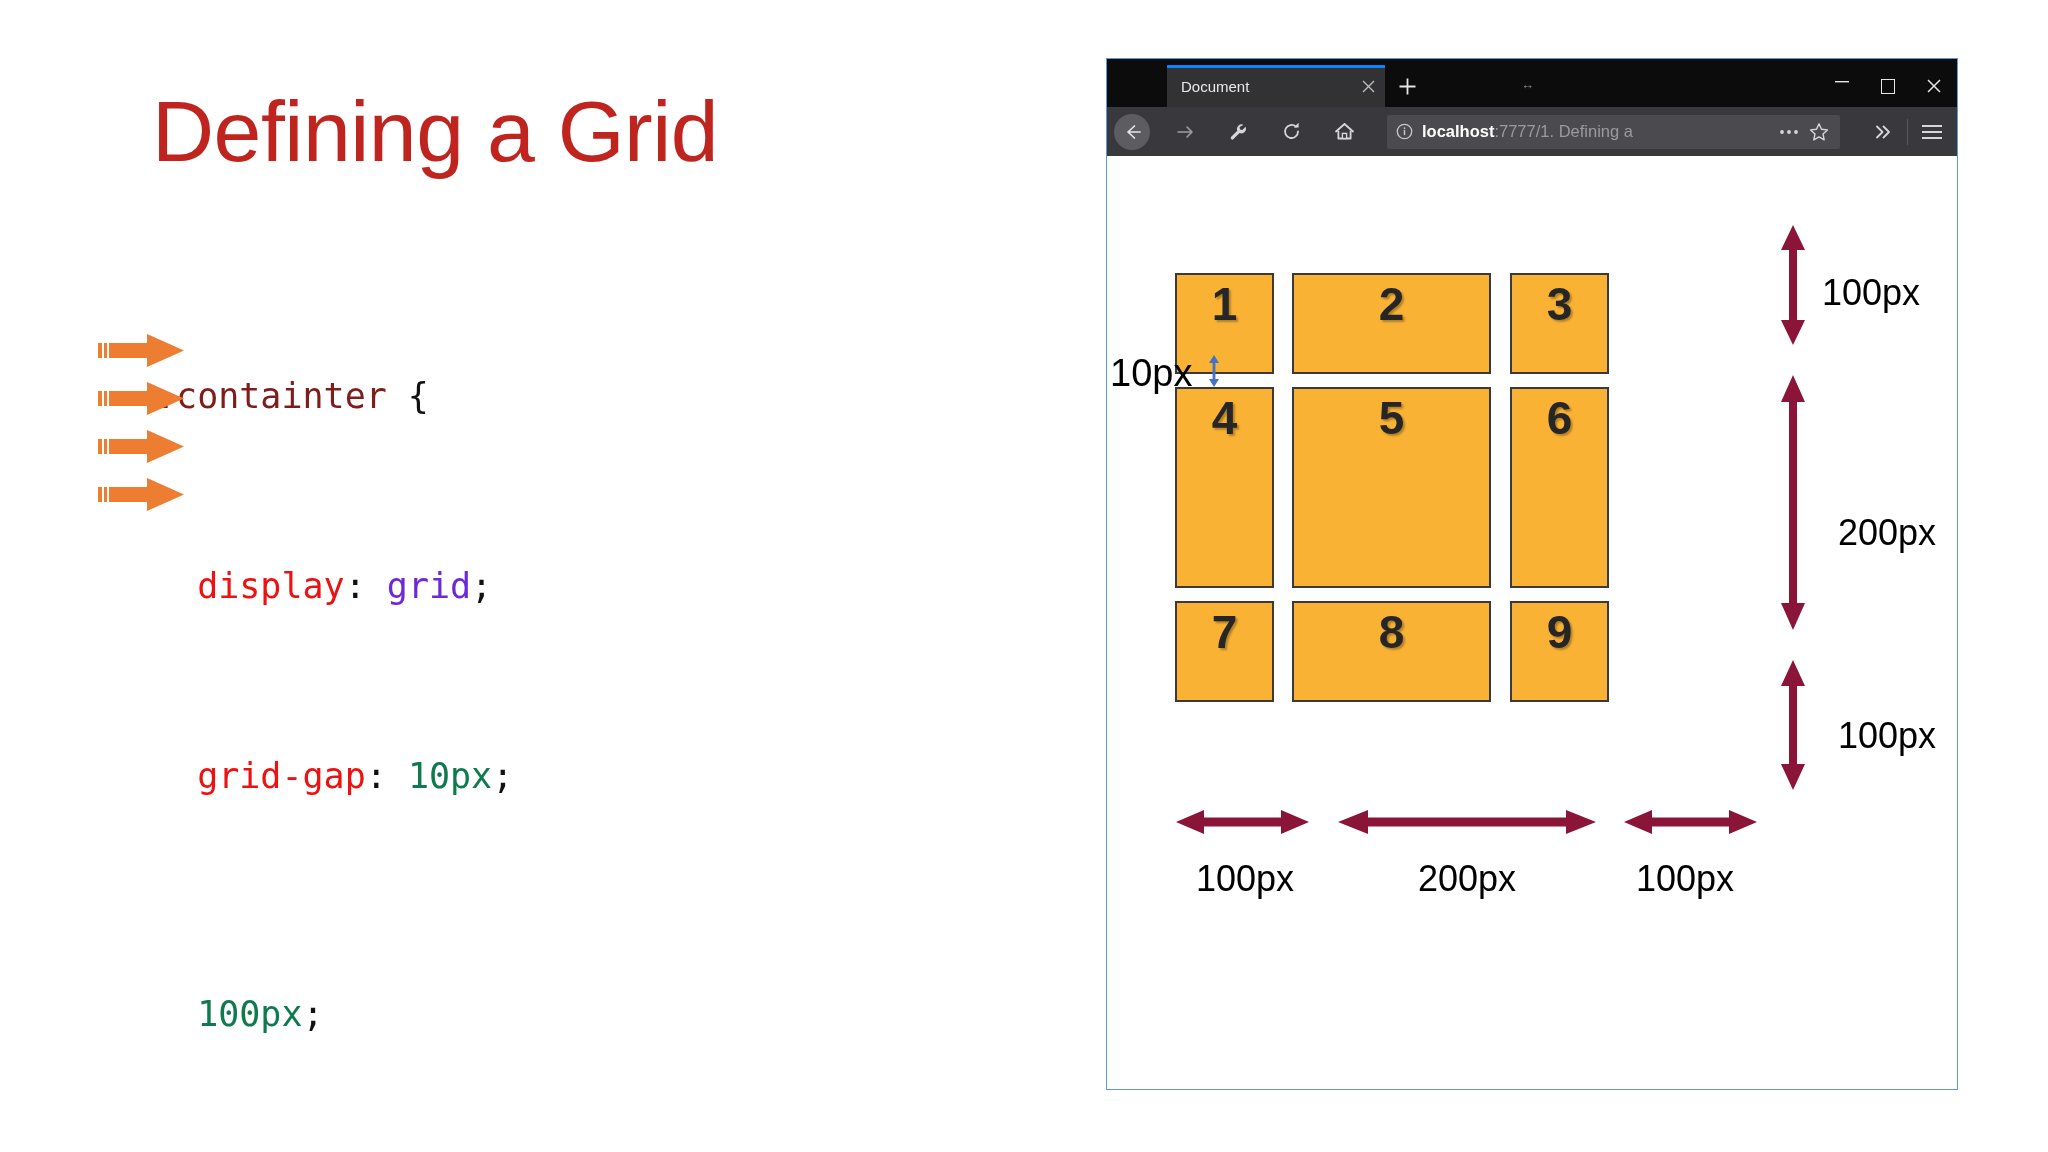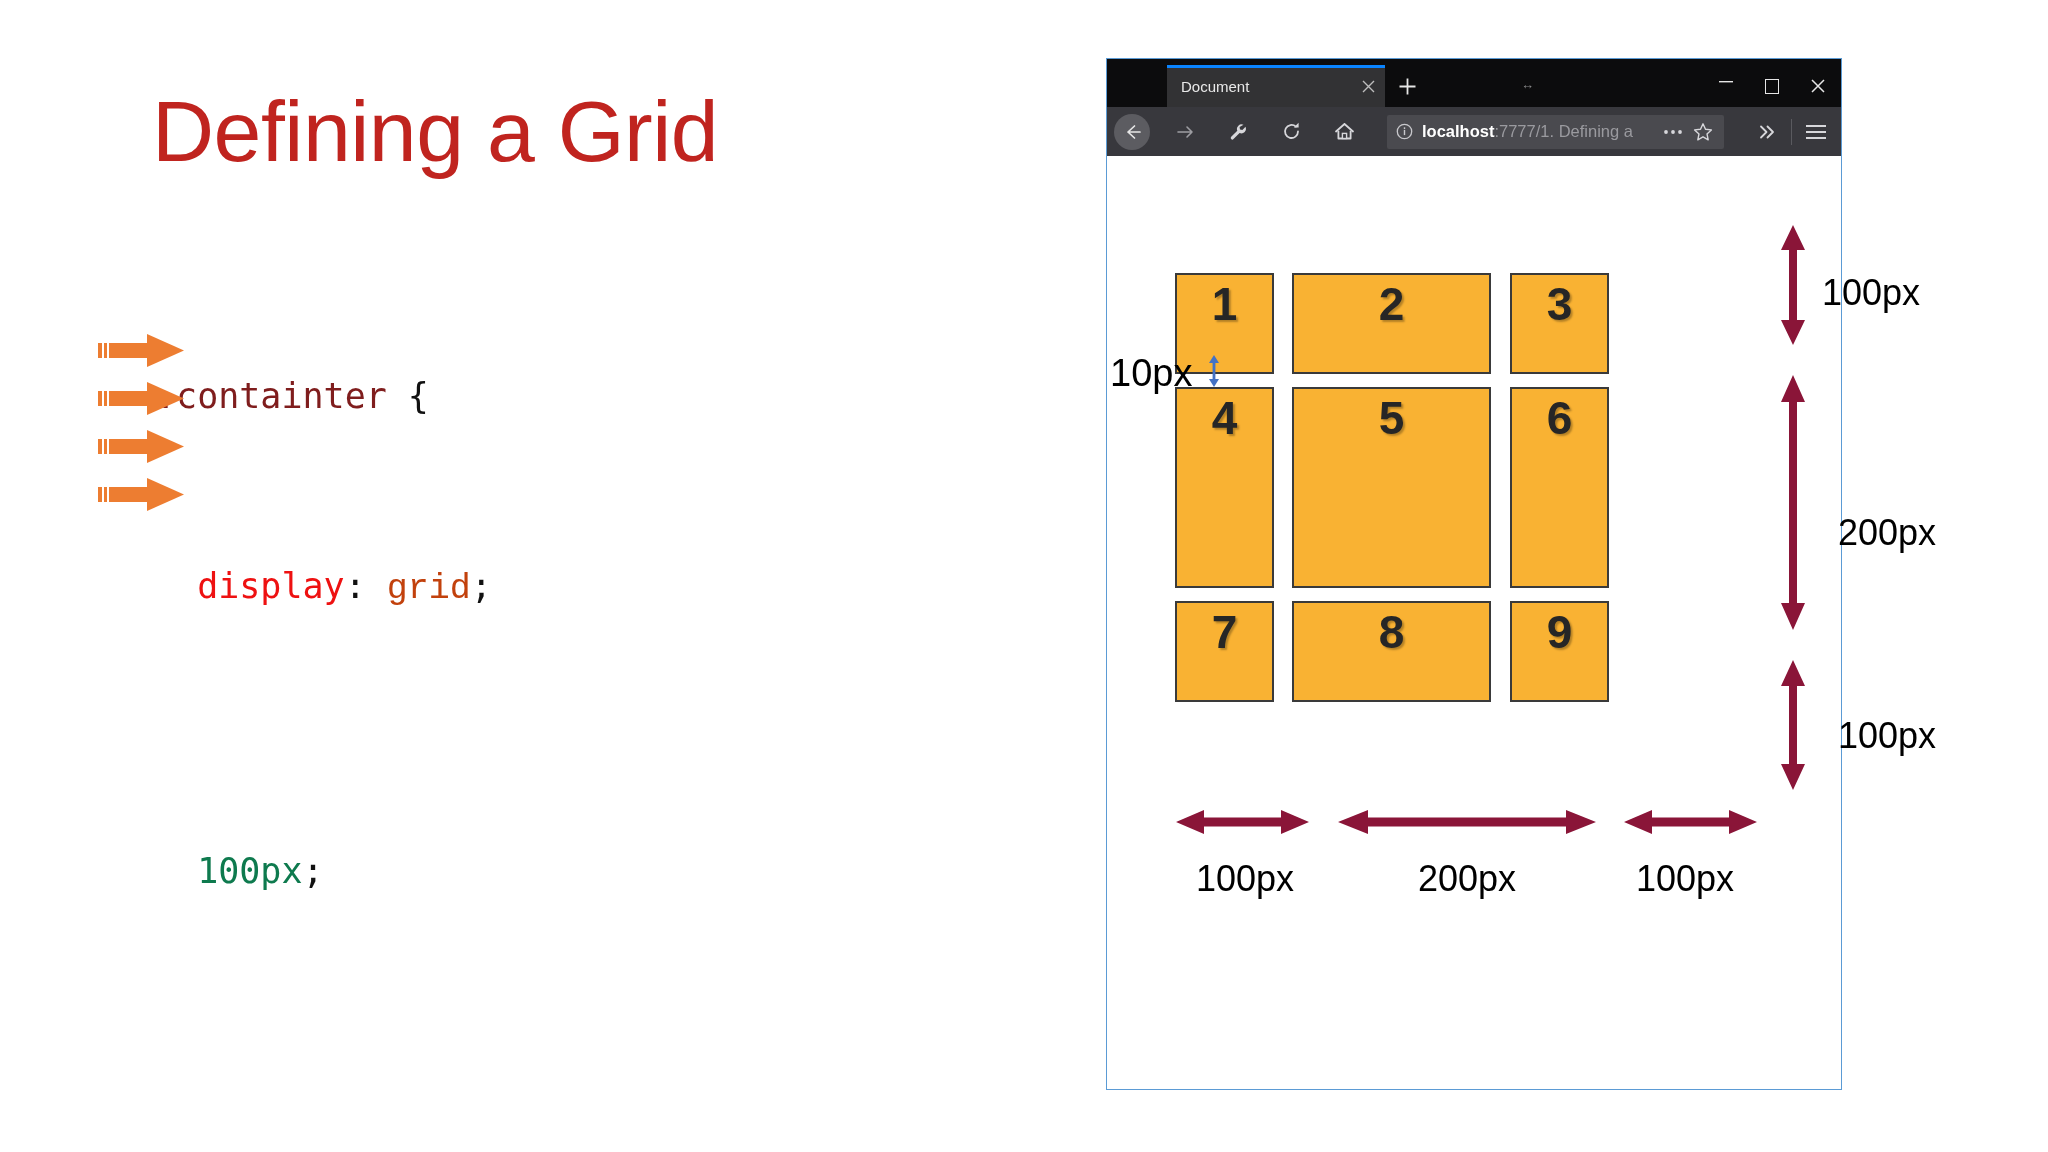--- a/index.html
+++ b/index.html
@@ -64,7 +64,7 @@
     position: absolute;
     left: 1106px;
     top: 58px;
-    width: 736px;
+    width: 852px;
     height: 1032px;
     border: 1px solid #5B9BD5;
     background: #ffffff;

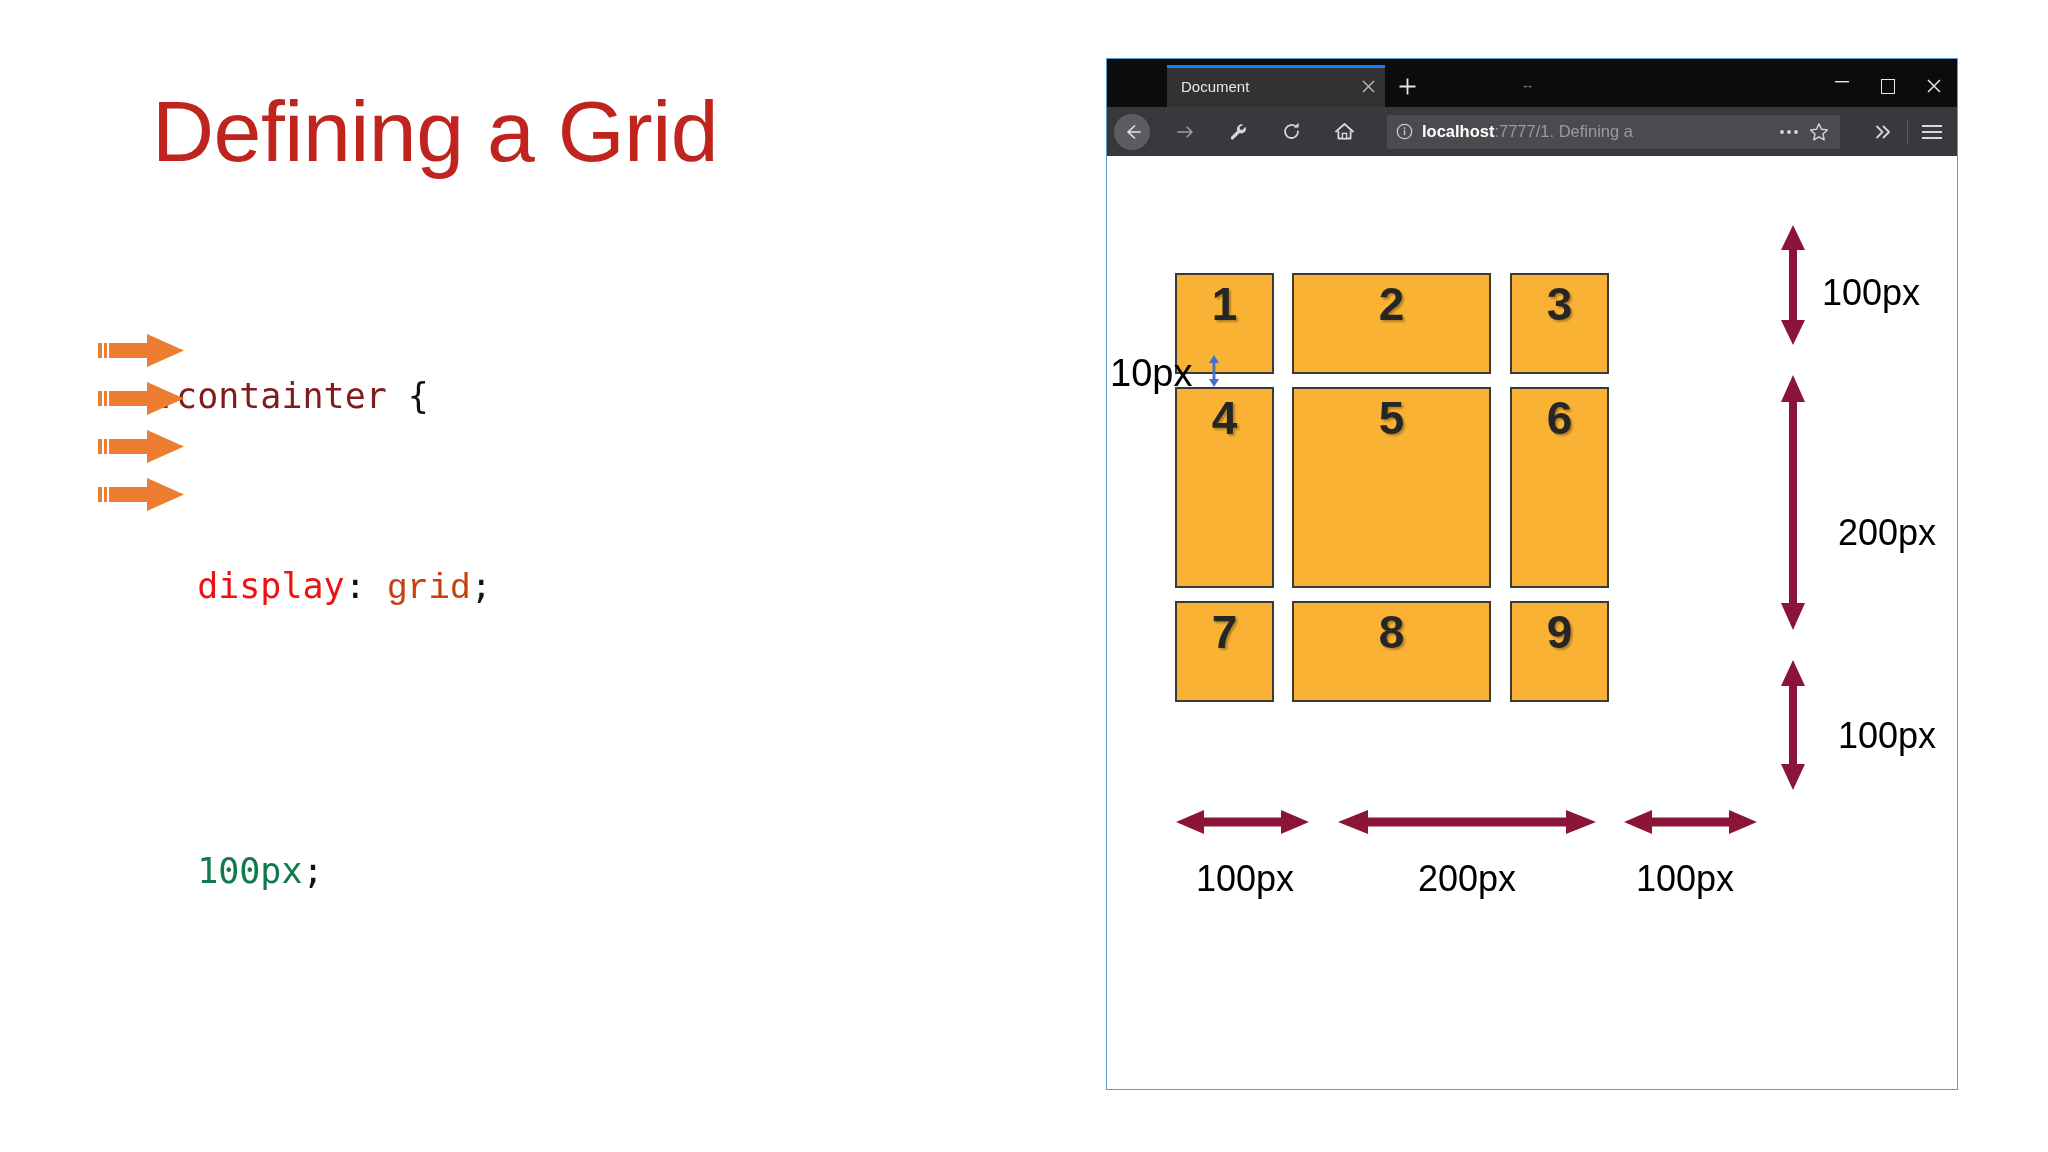--- a/index.html
+++ b/index.html
@@ -46,7 +46,7 @@
   .tok-sel   { color: #7F1D1D; }
   .tok-prop  { color: #EE1111; }
   .tok-val   { color: #0E7A4E; }
-  .tok-kw    { color: #c2410c; font-family: Liberation Mono, monospace; }
+  .tok-kw    { color: #6d28d9; }
   .tok-punct { color: #111111; }
   .indent    { display:inline-block; width: 2ch; }
 

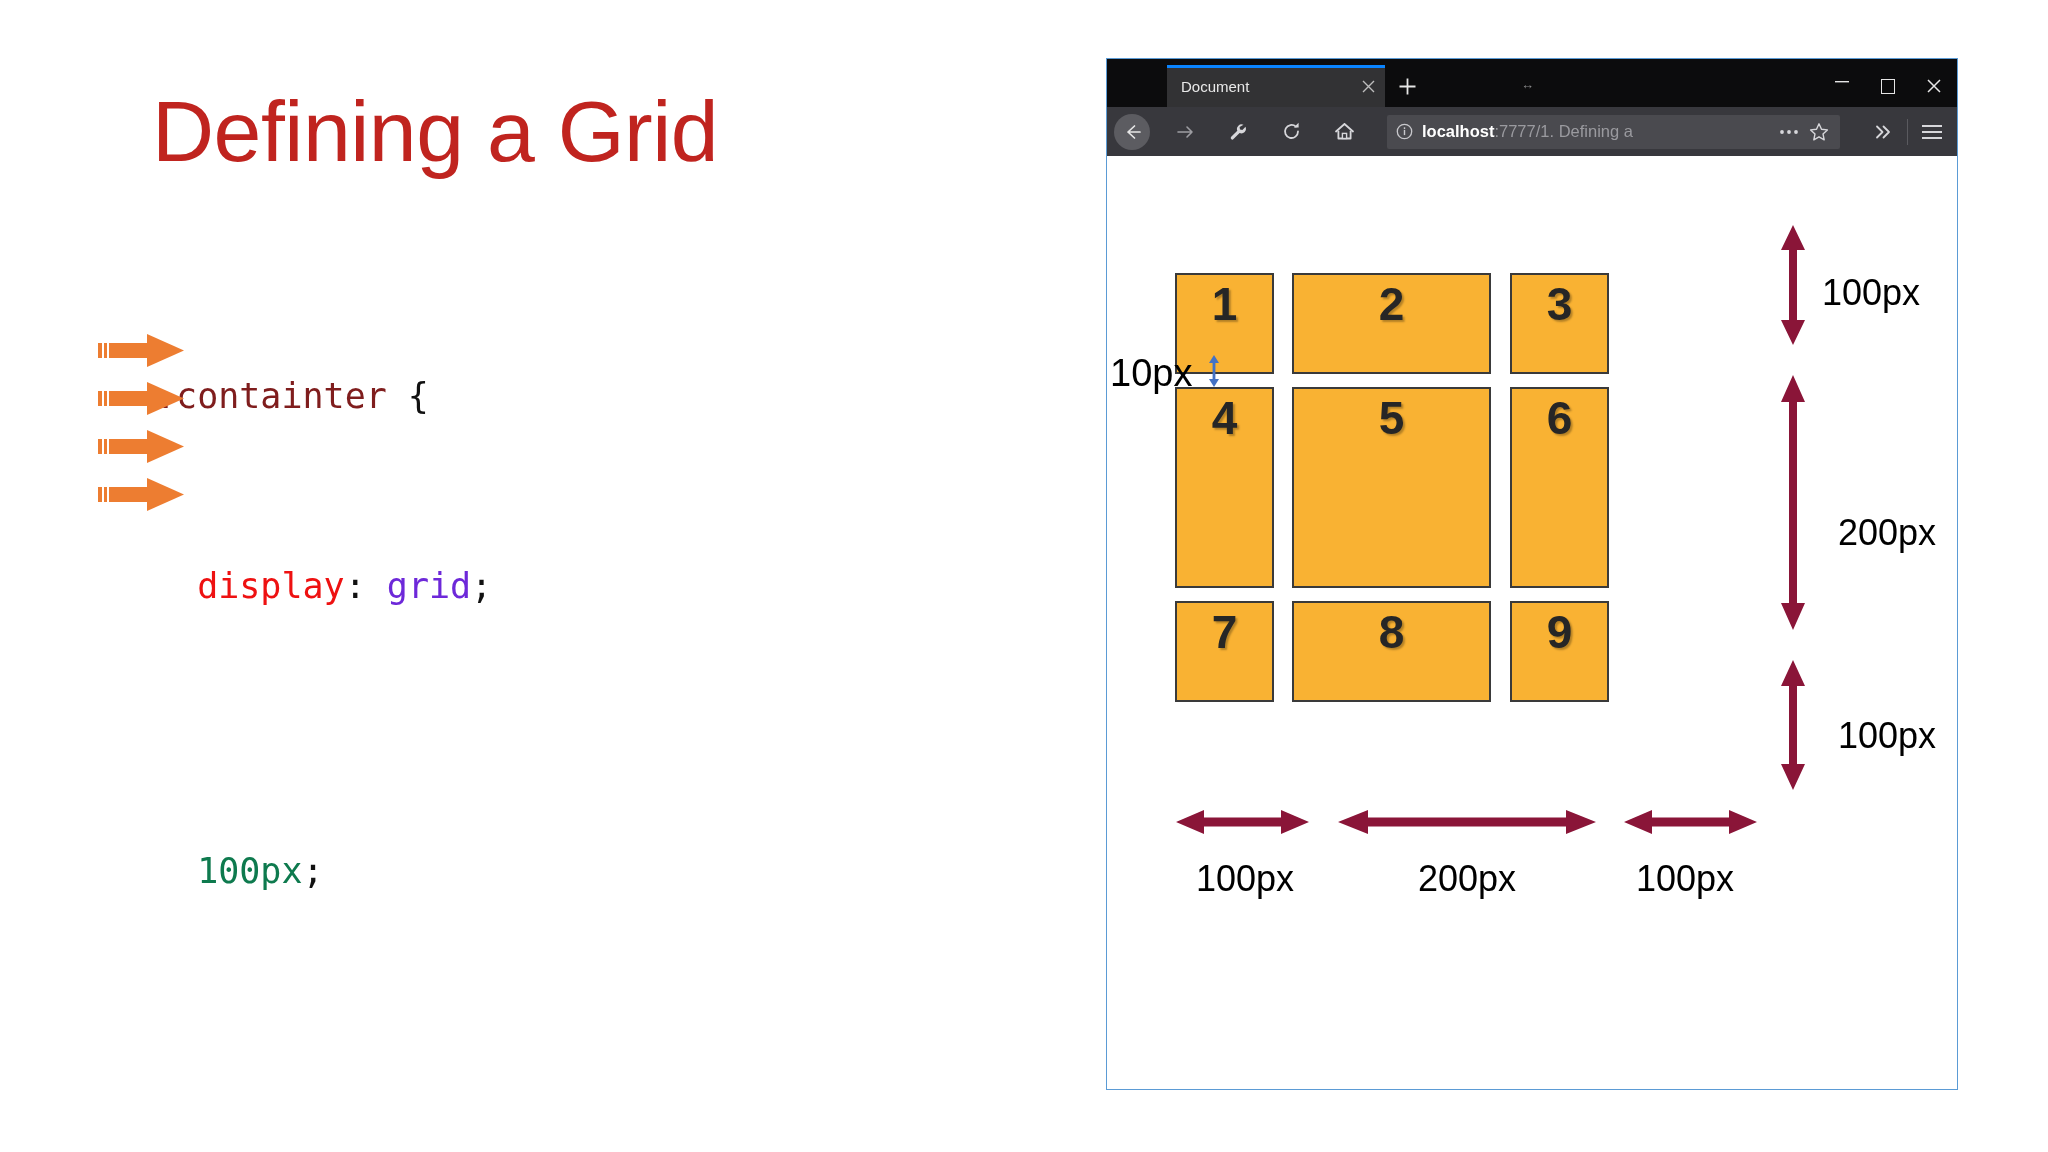--- a/index.html
+++ b/index.html
@@ -249,6 +249,7 @@
 
   <span class="ln"><span class="indent"></span><span class="tok-prop">display</span><span class="tok-punct">: </span><span class="tok-kw">grid</span><span class="tok-punct">;</span></span>
 
+  <span class="ln"><span class="indent"></span><span class="tok-prop">grid-gap</span><span class="tok-punct">: </span><span class="tok-val">10px</span><span class="tok-punct">;</span></span>
 
 
   <span class="ln"><span class="indent"></span><span class="tok-val">100px</span><span class="tok-punct">;</span></span>

